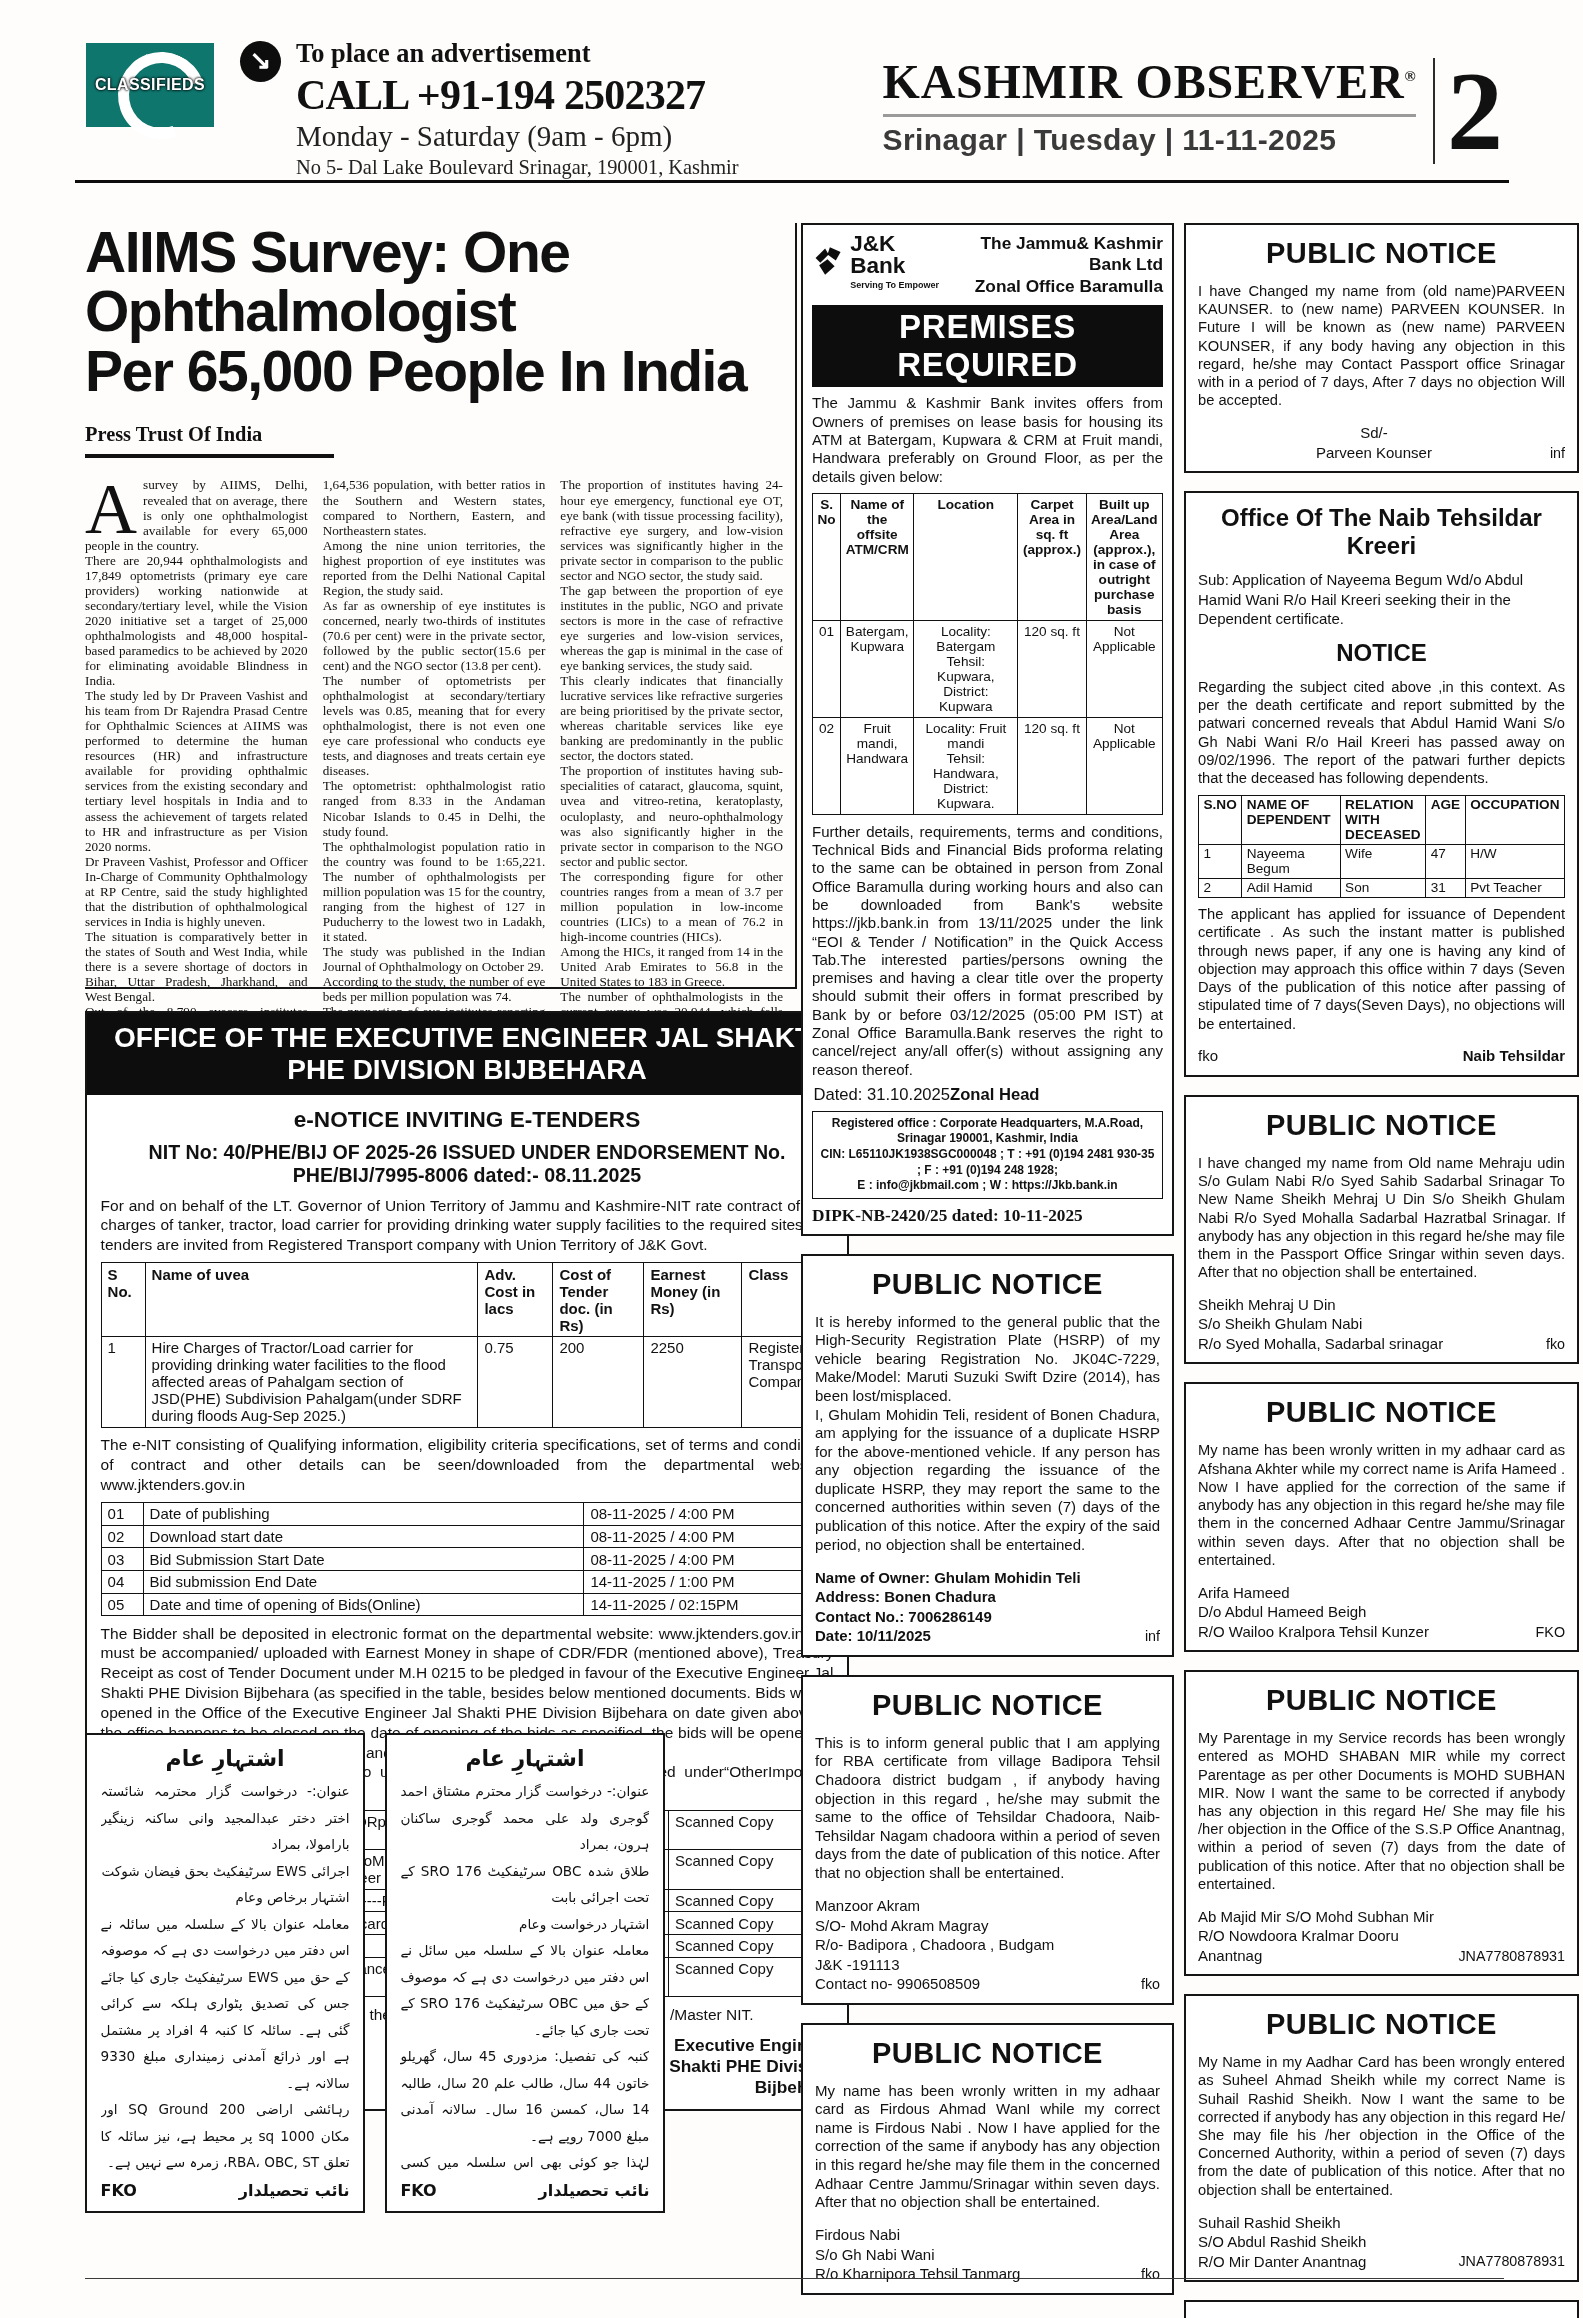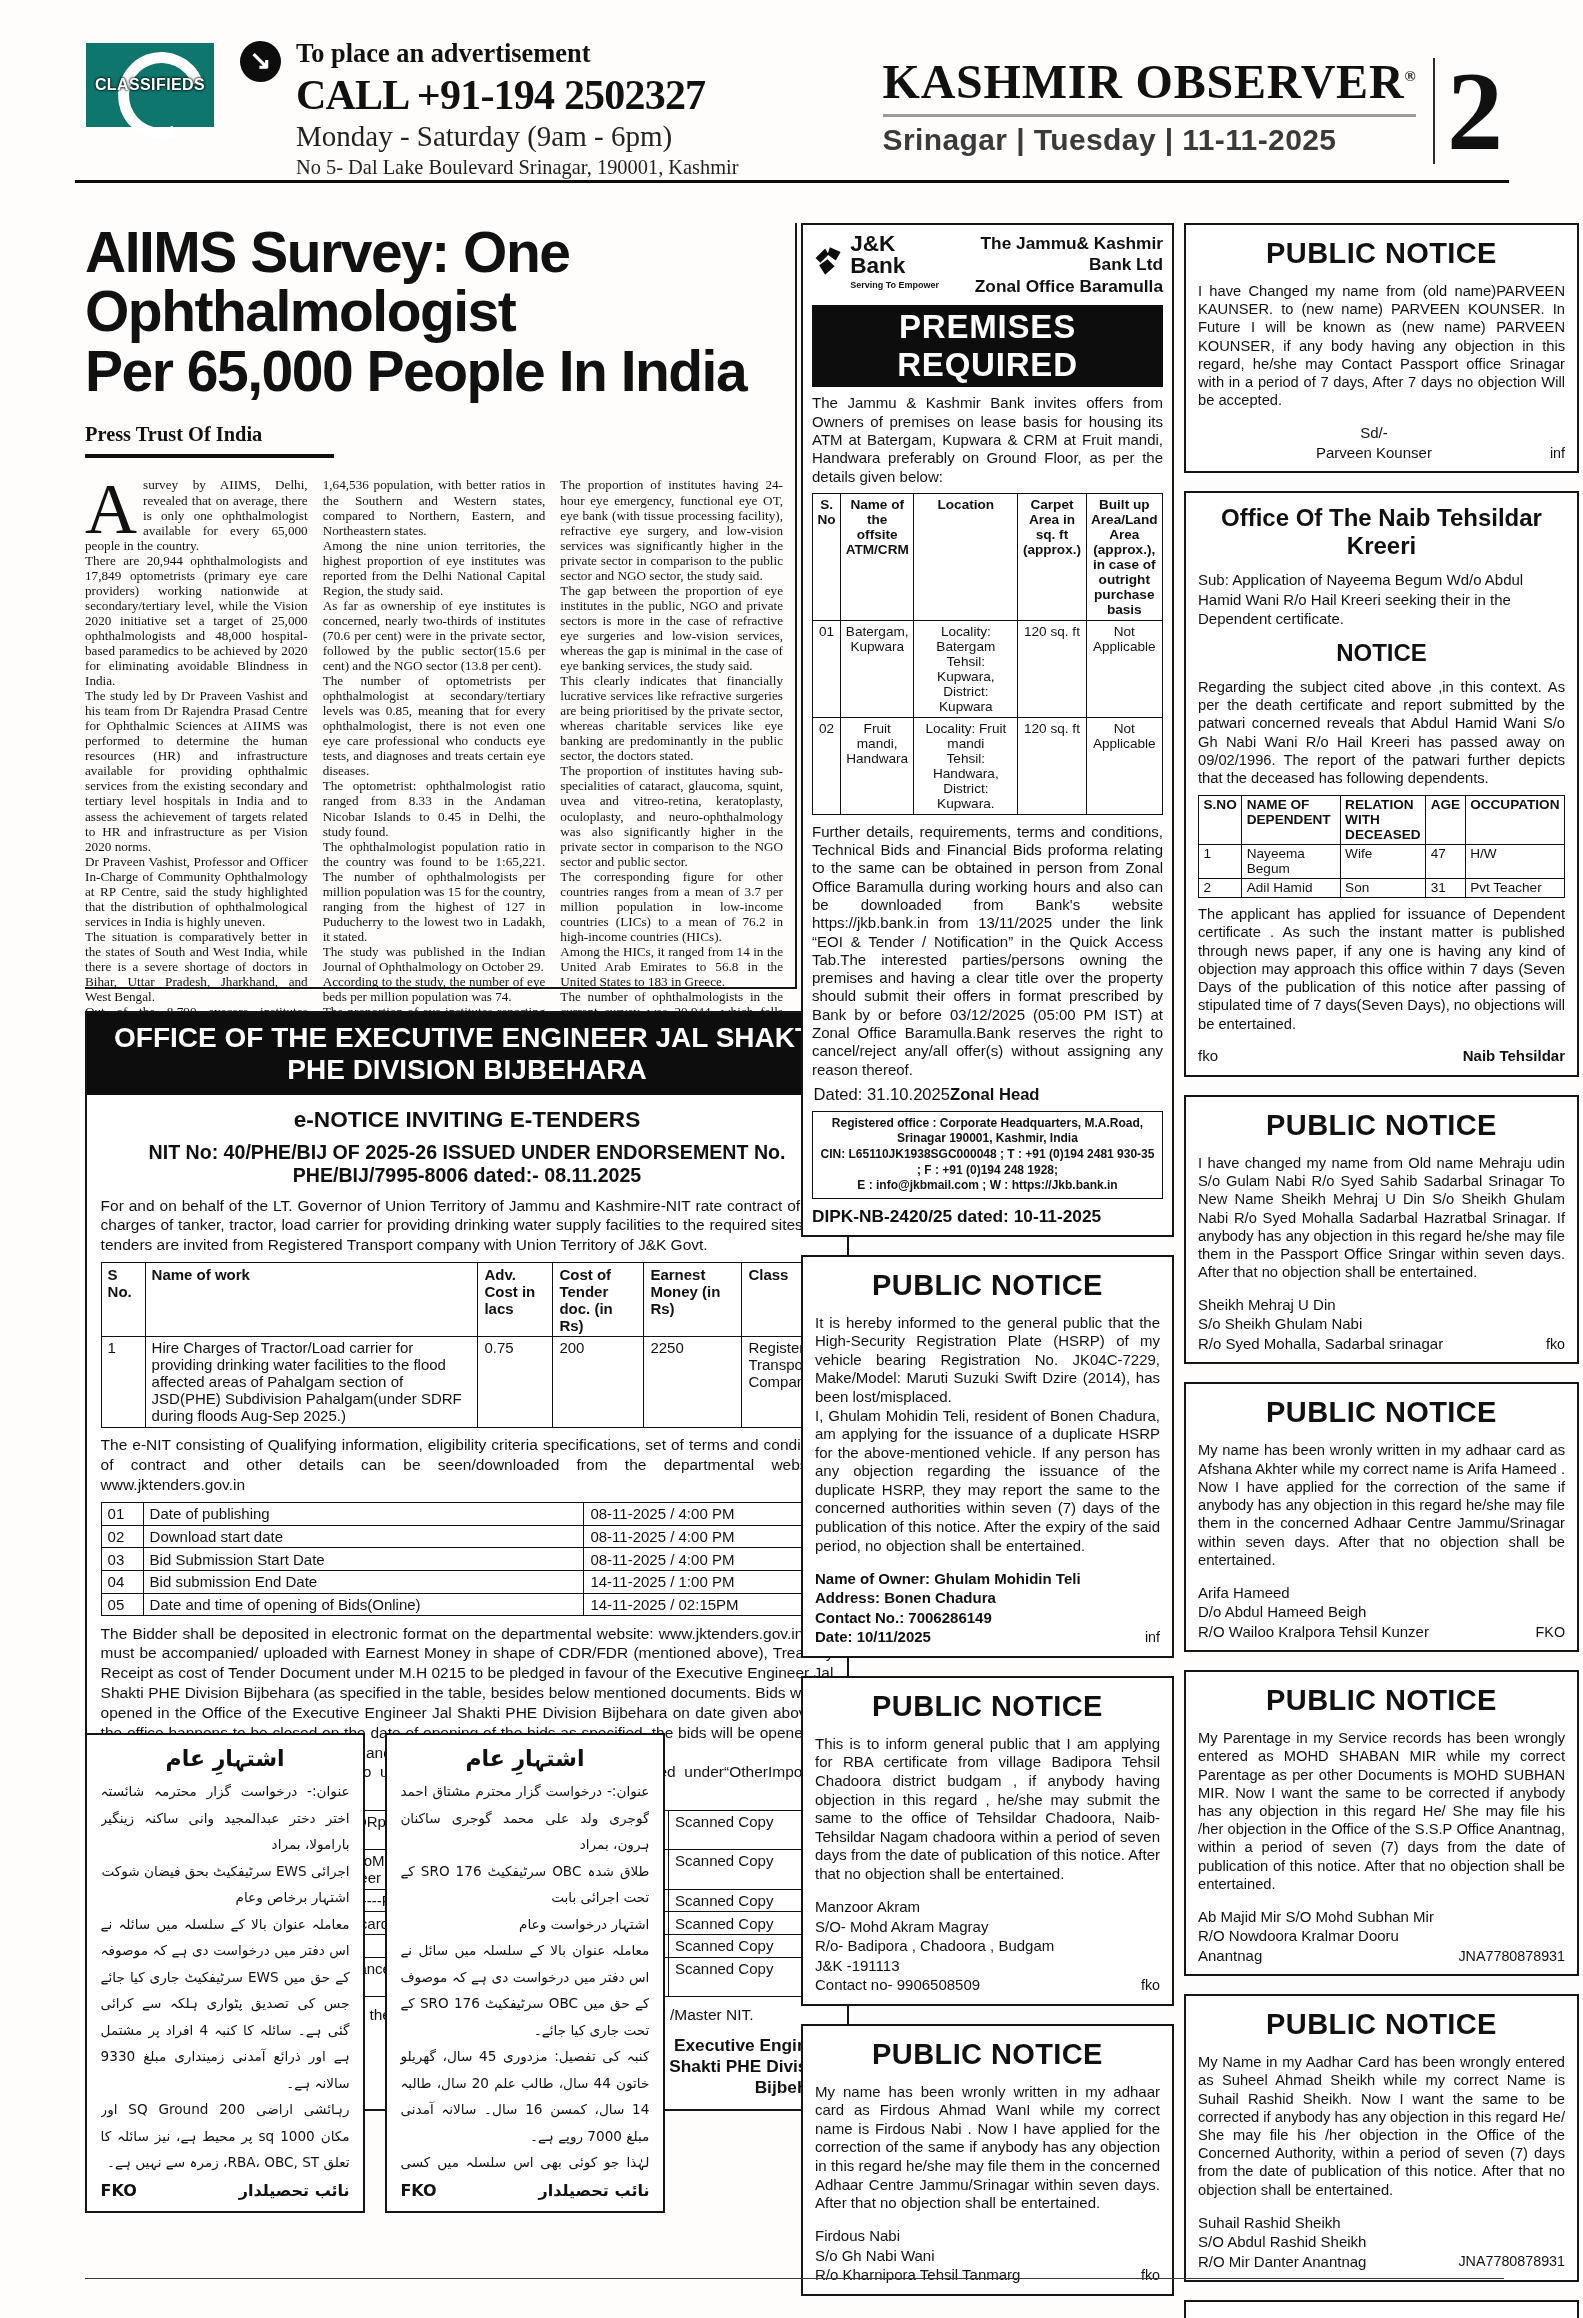--- a/index.html
+++ b/index.html
@@ -67,7 +67,7 @@
   .bank-datedrow{display:flex;font-size:16.6px;margin:6px 1.5px;}
   .bank-regd{border:1.5px solid #111;text-align:center;font-size:12px;font-weight:bold;
              padding:3.8px 6px;line-height:1.3;white-space:pre-line;}
-  .bank-dipk{font-weight:bold;font-size:17.3px;margin-top:7.5px;}
+  .bank-dipk{font-weight:bold;font-size:17.3px;margin-top:7.5px;font-family:Liberation Serif, serif;}
   
   .tender{position:absolute;left:85px;top:1011px;width:764px;box-sizing:border-box;border:2.3px solid #151515;background:#fff;}
   .t-bar{background:#0d0d0d;color:#fff;text-align:center;font-weight:bold;font-size:28px;padding:9px 4.5px;}

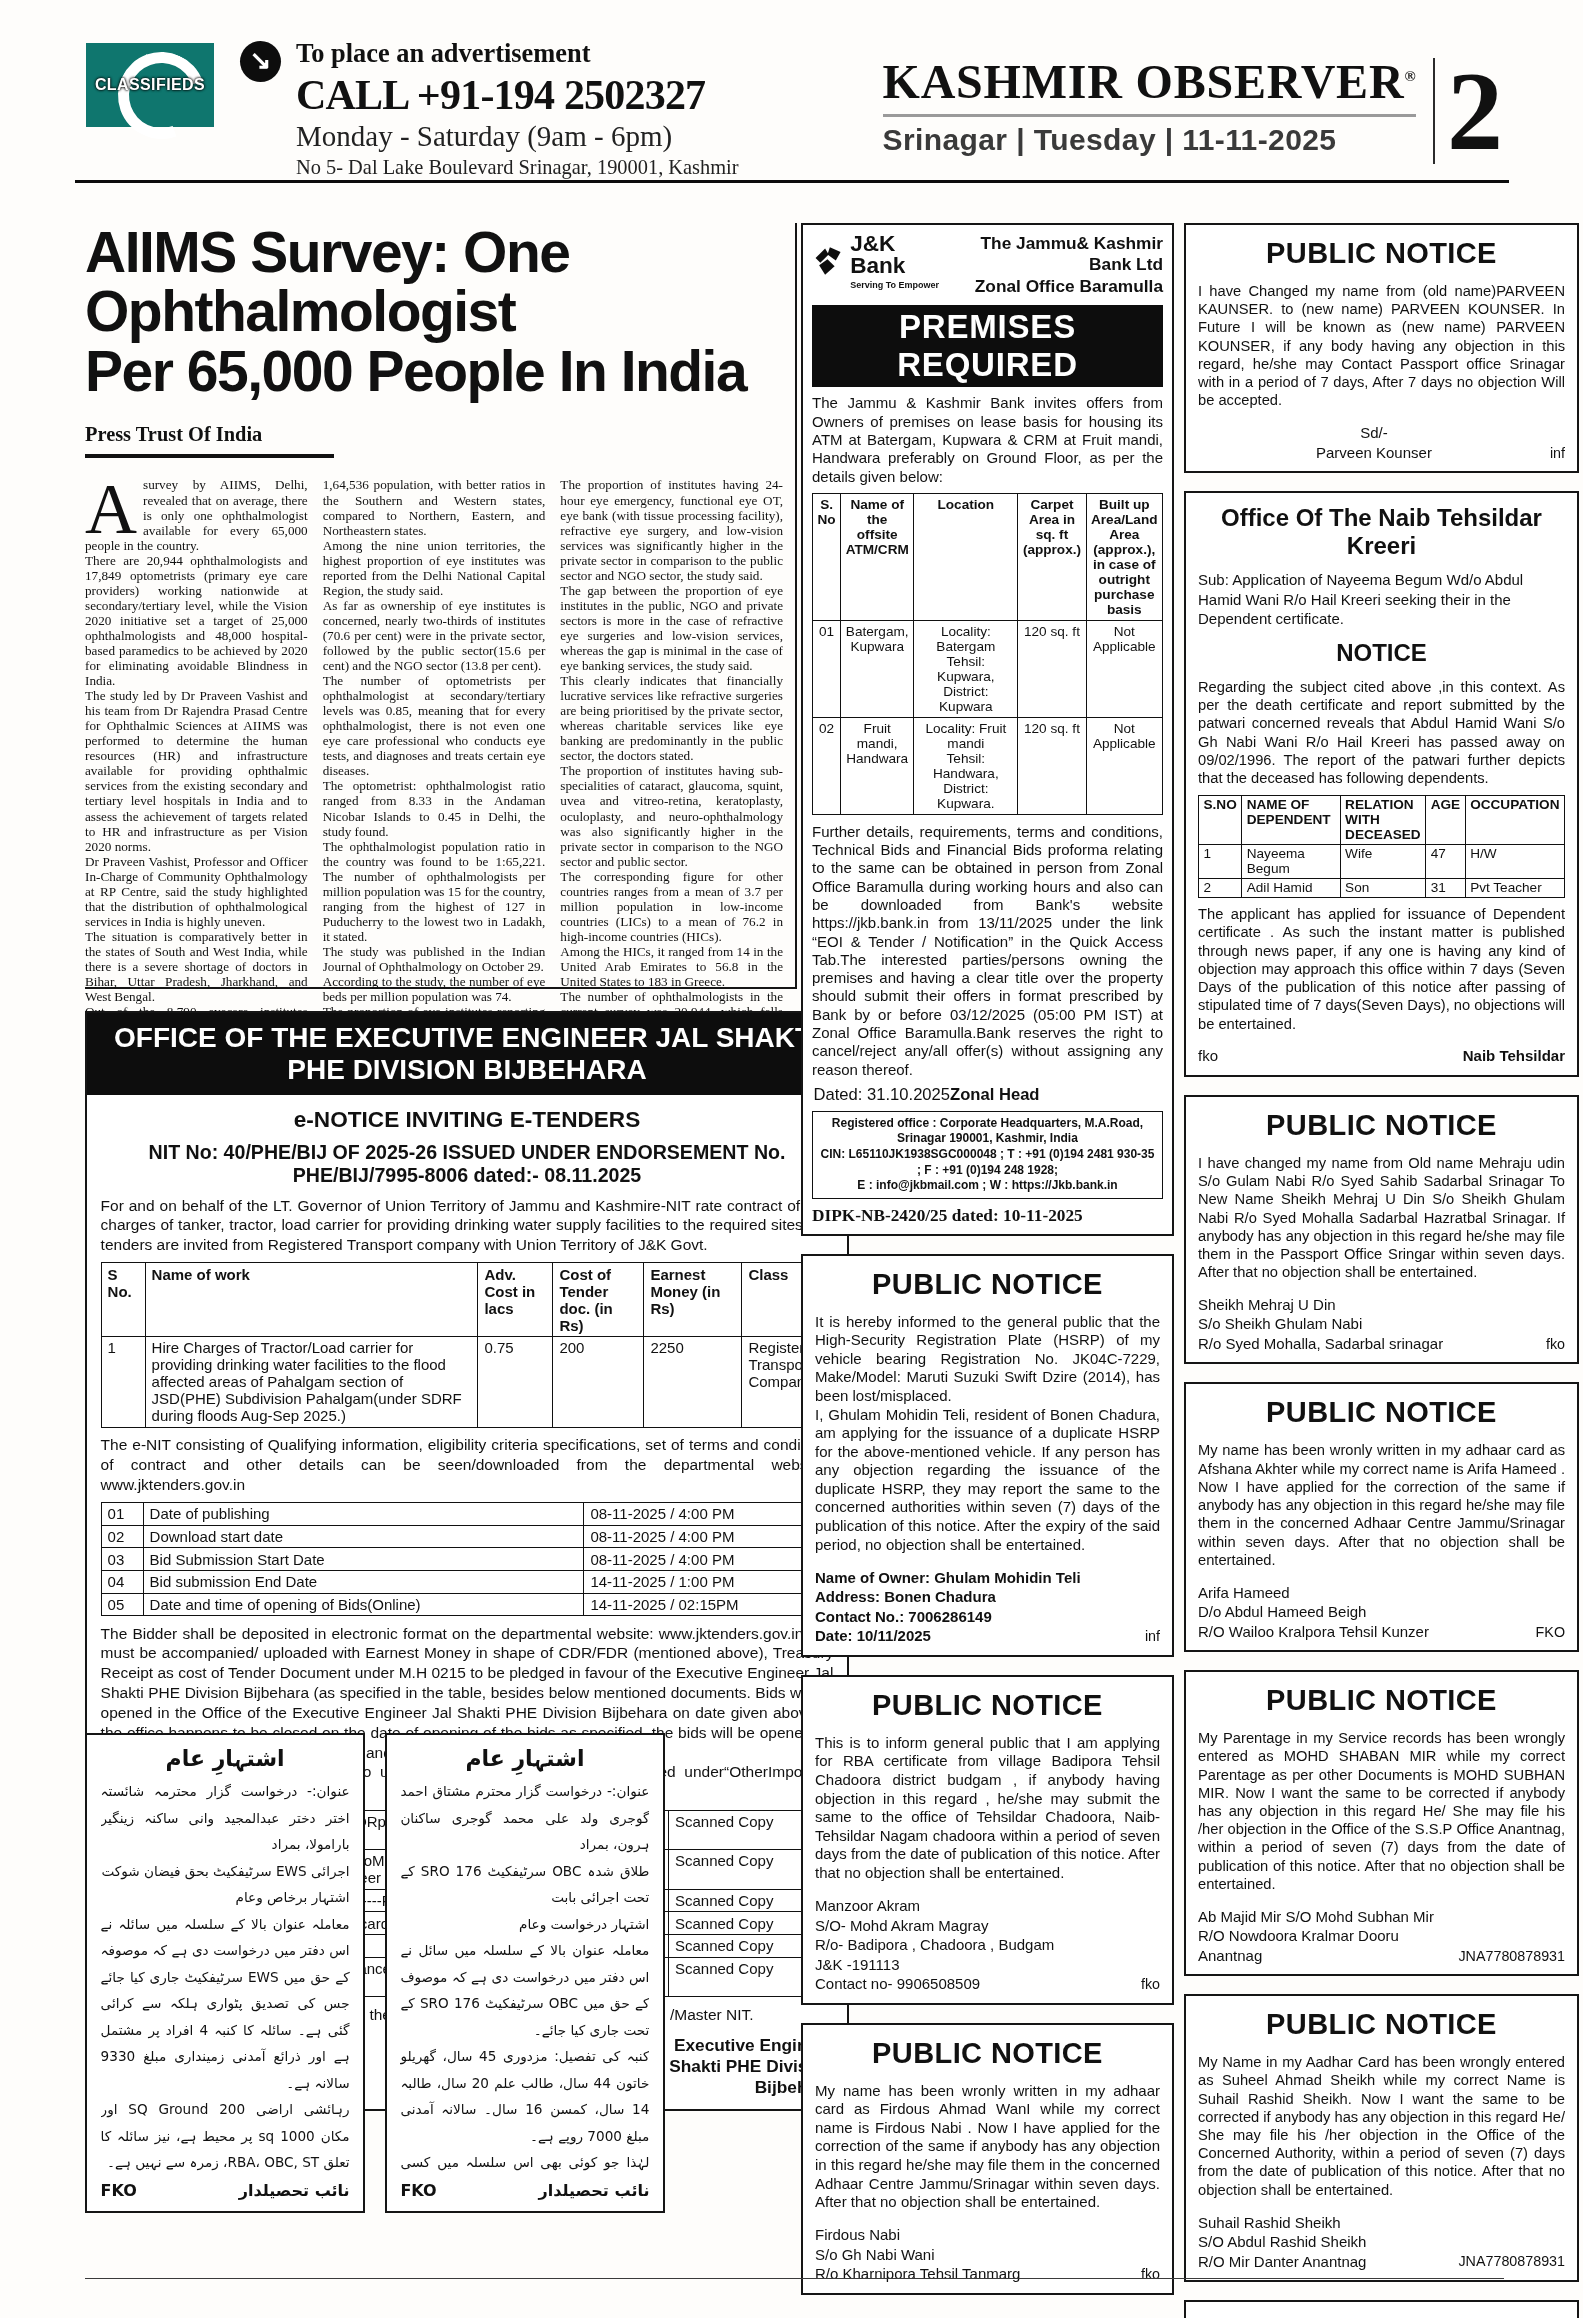--- a/index.html
+++ b/index.html
@@ -176,7 +176,7 @@
         <tbody>
             <tr>
           <th>S No.</th>
-          <th>Name of work</th>
+          <th>Name of uvea</th>
           <th>Adv. Cost in lacs</th>
           <th>Cost of Tender doc. (in Rs)</th>
           <th>Earnest Money (in Rs)</th>

